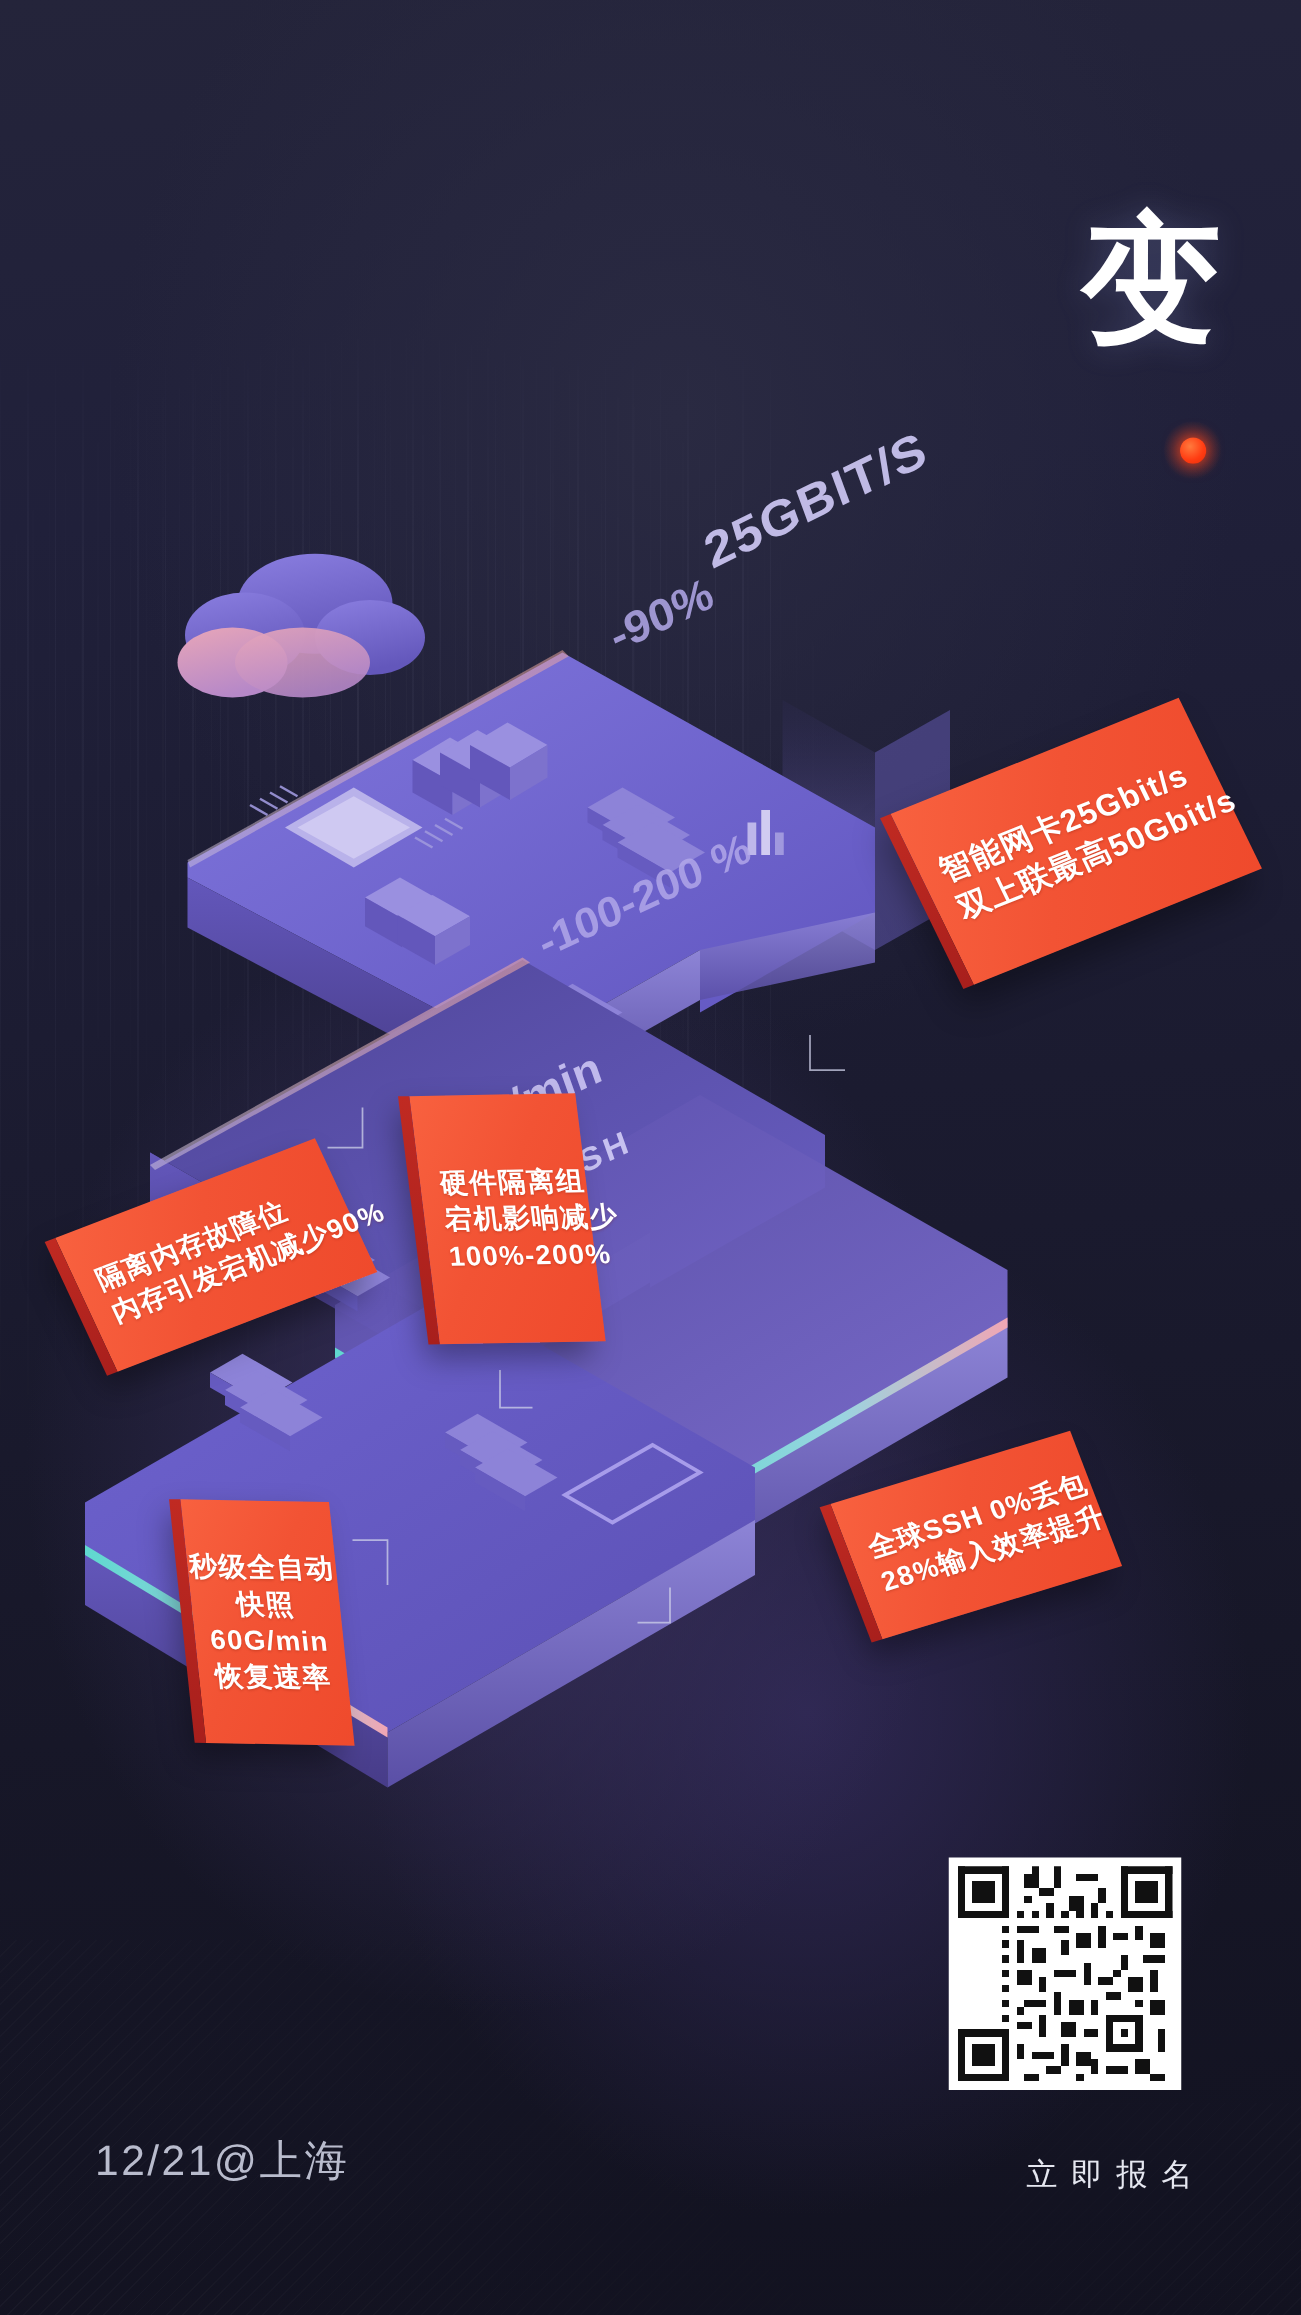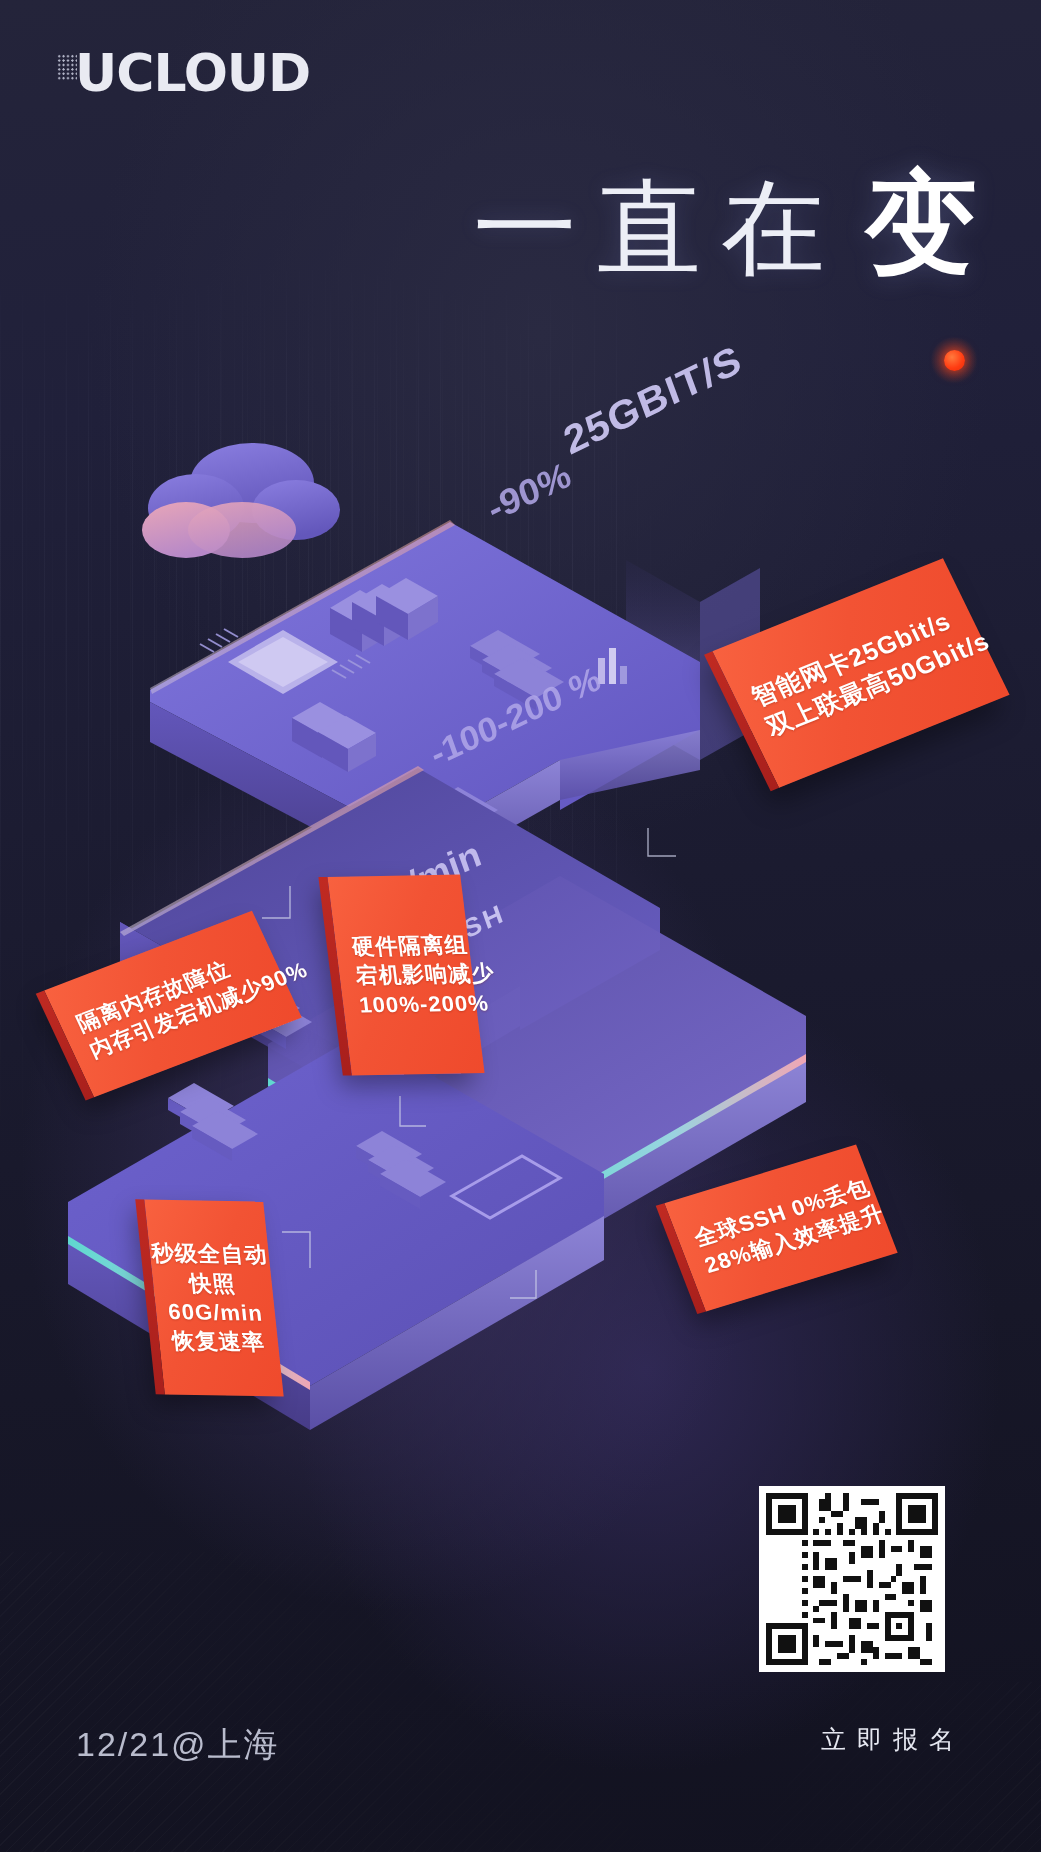--- a/index.html
+++ b/index.html
@@ -186,10 +186,6 @@
   <div class="bg-hatch"></div>
   <div class="bg-hatch-r"></div>
 
-  <div class="logo">
-    <div class="logo-dots"></div>
-    <div class="logo-text">UCLOUD</div>
-  </div>
 
   <div class="headline">
     <span class="hl-thin">一直在</span>

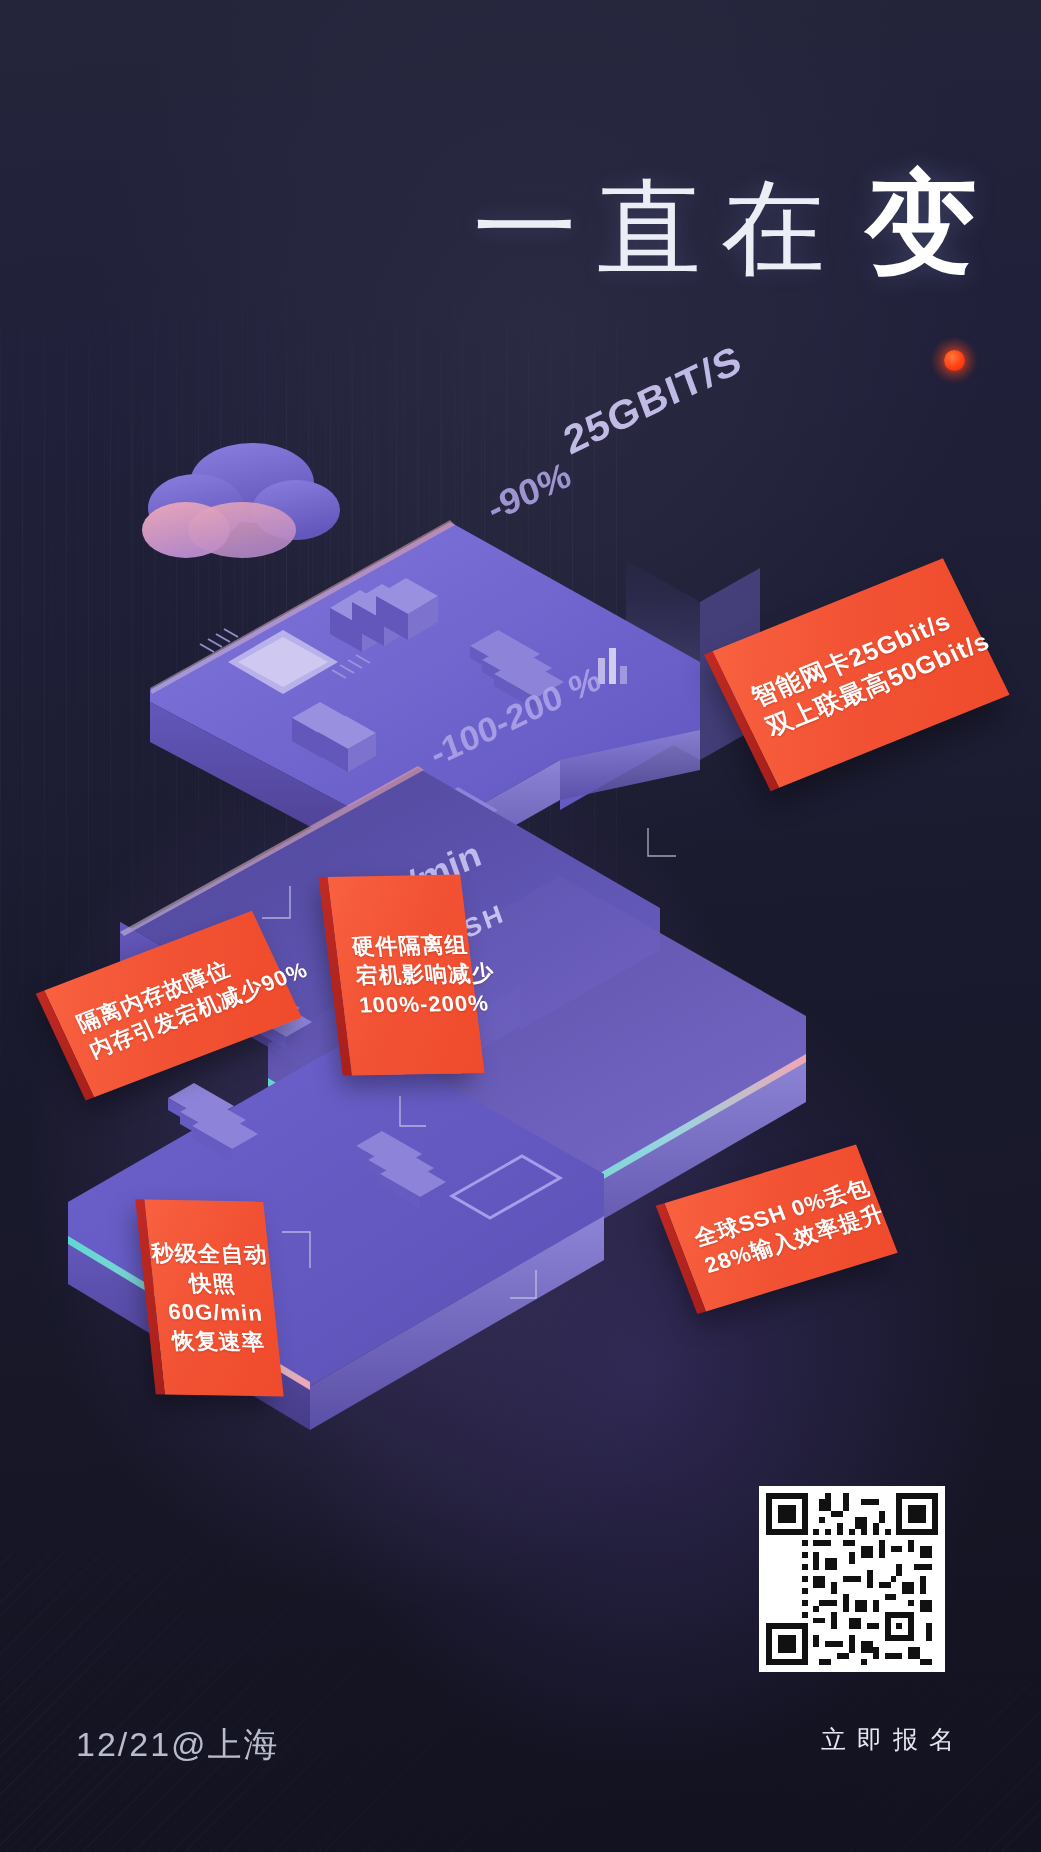--- a/index.html
+++ b/index.html
@@ -188,7 +188,6 @@
 
 
   <div class="headline">
-    <span class="hl-thin">一直在</span>
     <span class="hl-bold">变</span>
   </div>
 

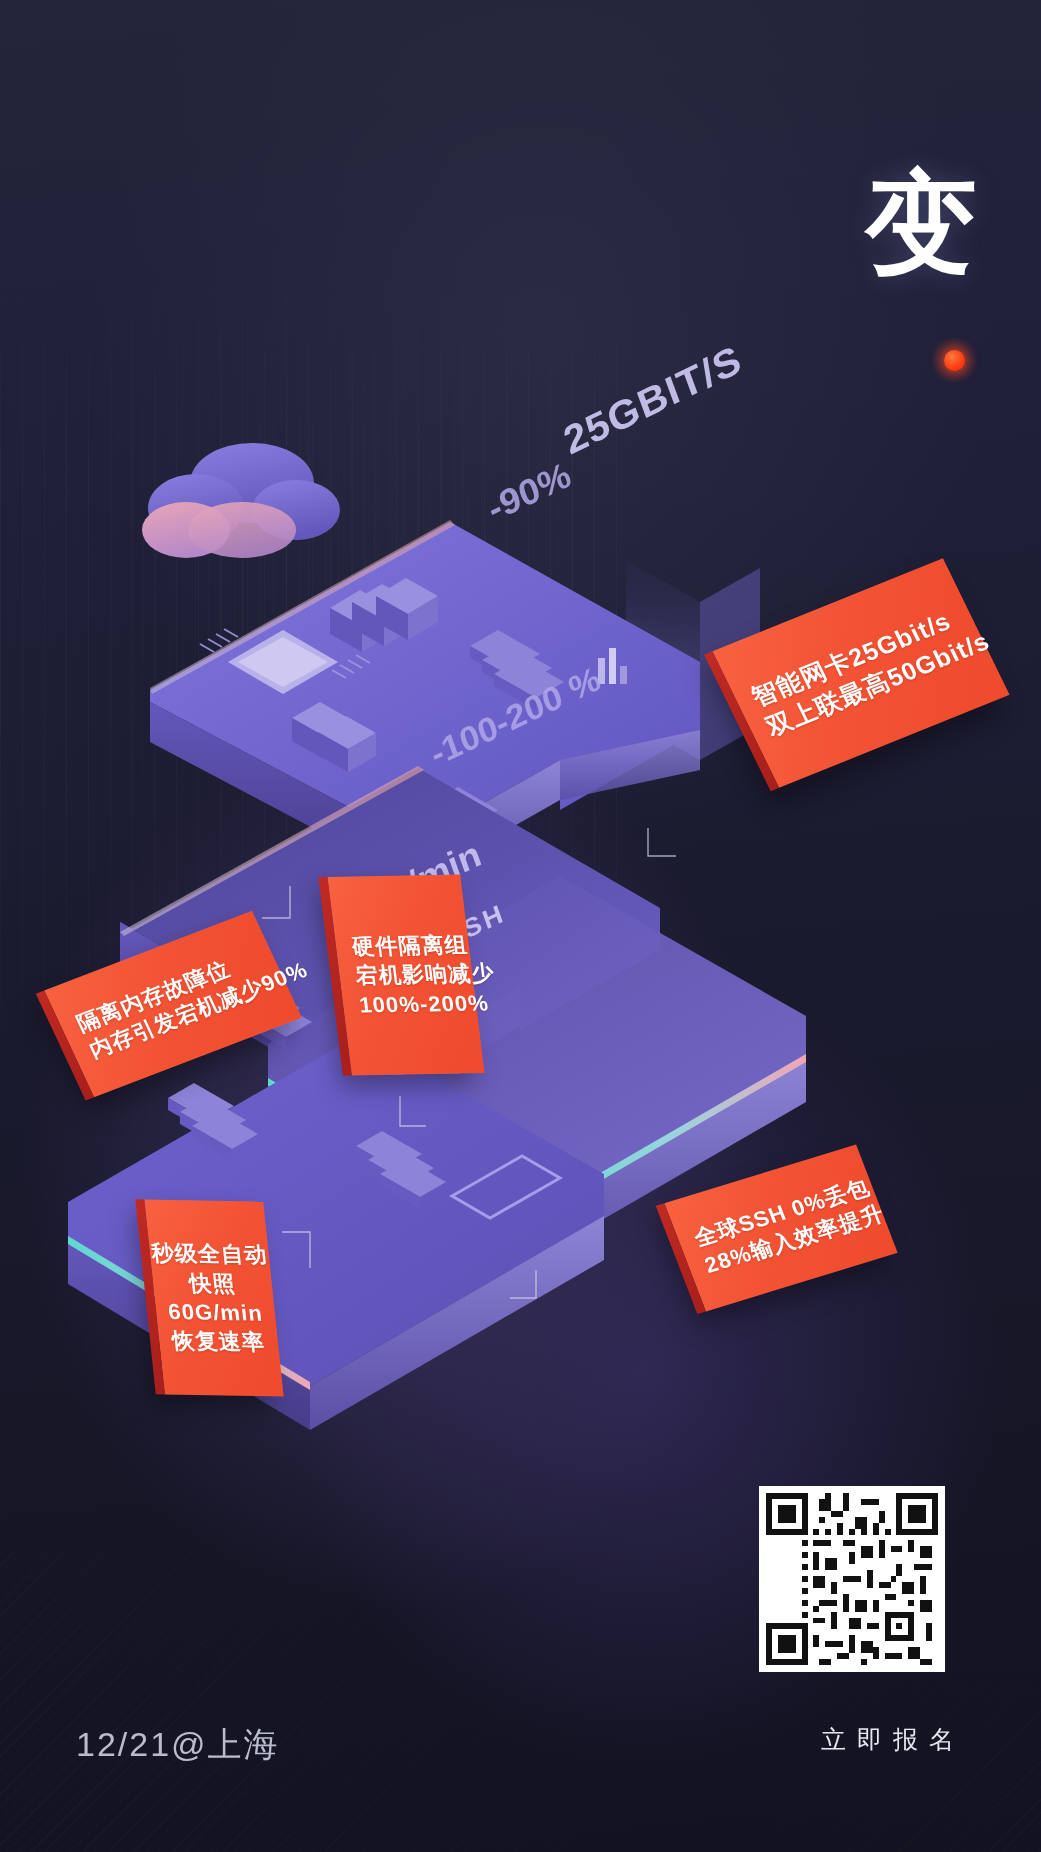--- a/index.html
+++ b/index.html
@@ -172,7 +172,7 @@
     font-size:25px;letter-spacing:11px;color:#e5e7f0;font-weight:400;
   }
   .date{
-    position:absolute;left:76px;bottom:84px;
+    position:absolute;left:76px;bottom:100px;
     font-size:34px;letter-spacing:2px;color:#b9bccd;font-weight:400;
   }
 </style>

